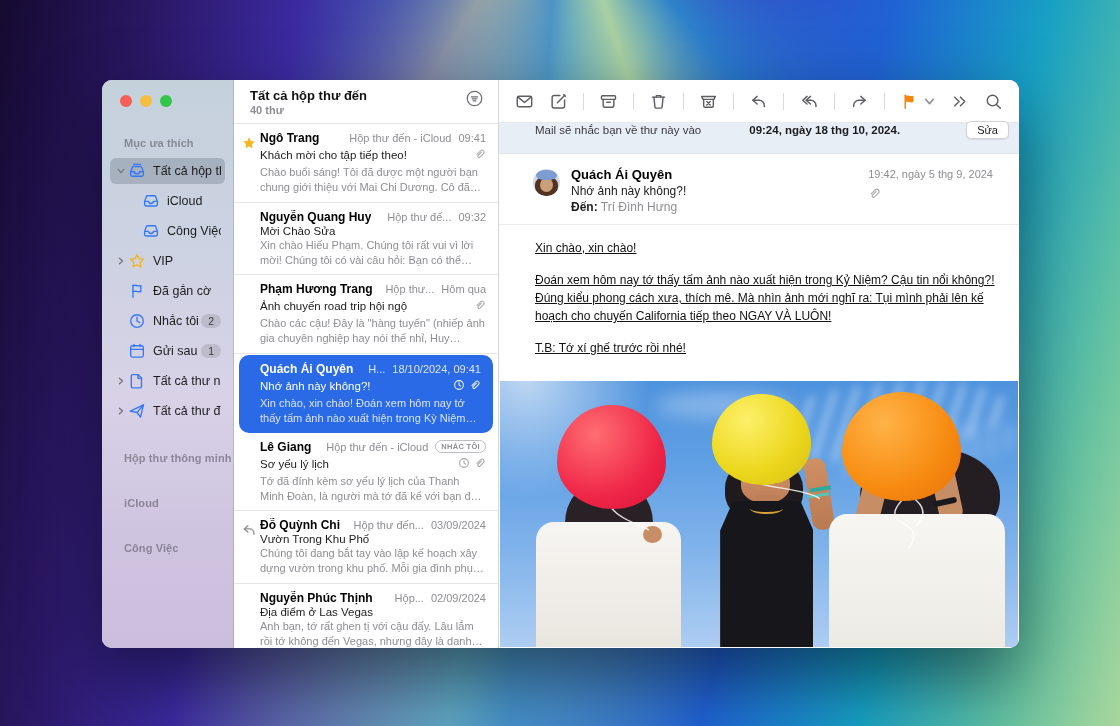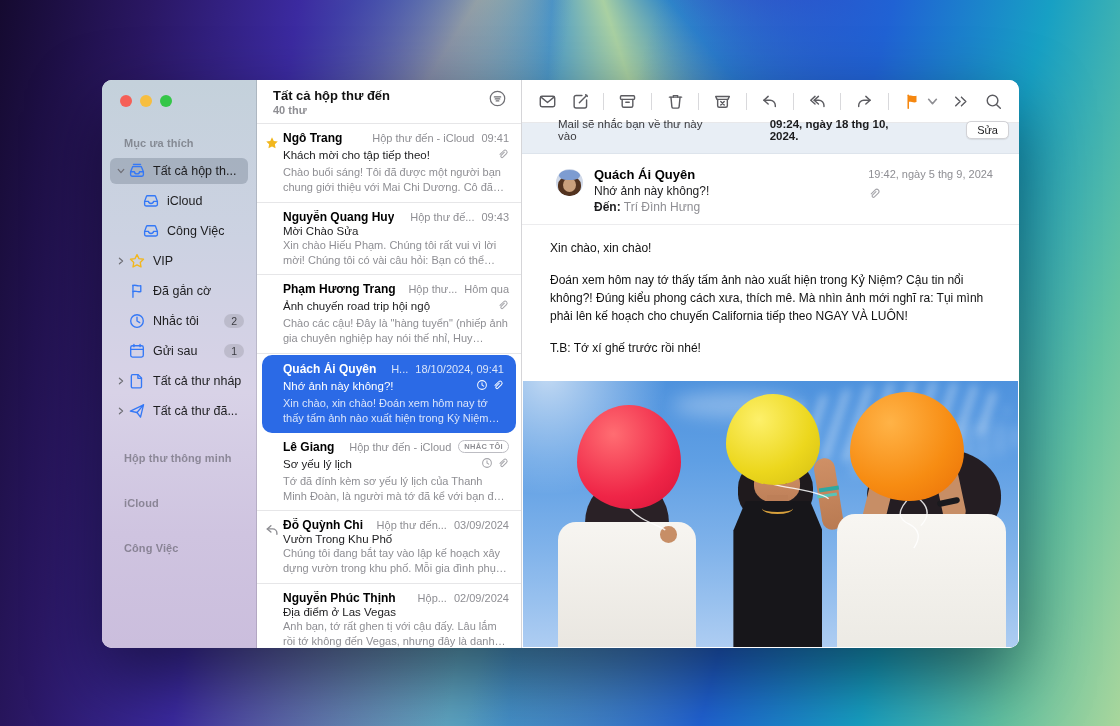--- a/index.html
+++ b/index.html
@@ -26,7 +26,7 @@
   }
   
   .sidebar{
-    width:155px;flex:none;box-sizing:border-box;
+    width:132px;flex:none;box-sizing:border-box;
     background:linear-gradient(180deg,#c4d1db 0%,#ccd2e2 28%,#d8d2e7 55%,#cfc4e0 80%,#cbbedd 100%);
     border-right:1px solid rgba(0,0,0,.12);
   }

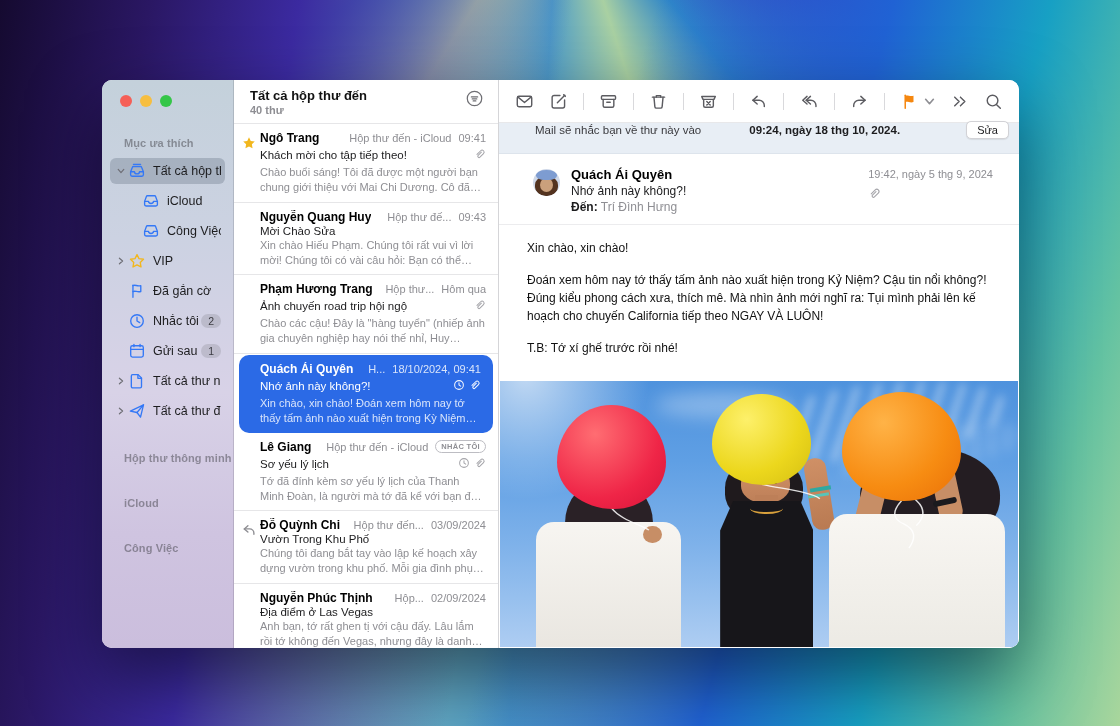--- a/index.html
+++ b/index.html
@@ -305,7 +305,7 @@
             <span class="r-sender">Nguyễn Quang Huy</span>
             <span class="r-meta">
               <span>Hộp thư đế...</span>
-              <span>09:43</span>
+              <span>09:32</span>
             </span>
           </div>
           <div class="r2">

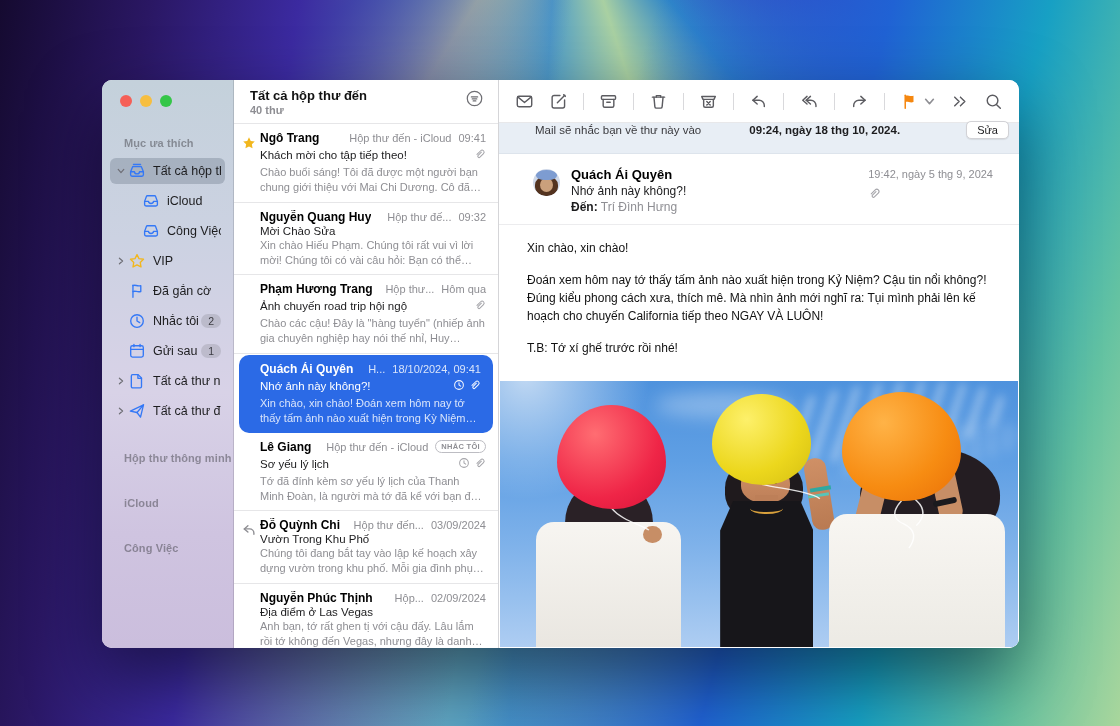--- a/index.html
+++ b/index.html
@@ -99,7 +99,7 @@
   .mh-clip{color:#a5a5aa;margin-top:6px;display:inline-block;}
   .mh-clip svg{width:13px;height:13px;}
   .msg-body{flex:none;padding:14px 22px 10px 24px;font-size:12px;color:#111;line-height:1.5;}
-  .msg-body p{margin:0 0 14px 4px;}
+  .msg-body p{margin:0 0 14px 12px;text-decoration:underline;}
   
   .photo{flex:1;min-height:0;position:relative;overflow:hidden;margin:0 1px 1px 1px;
     background:

